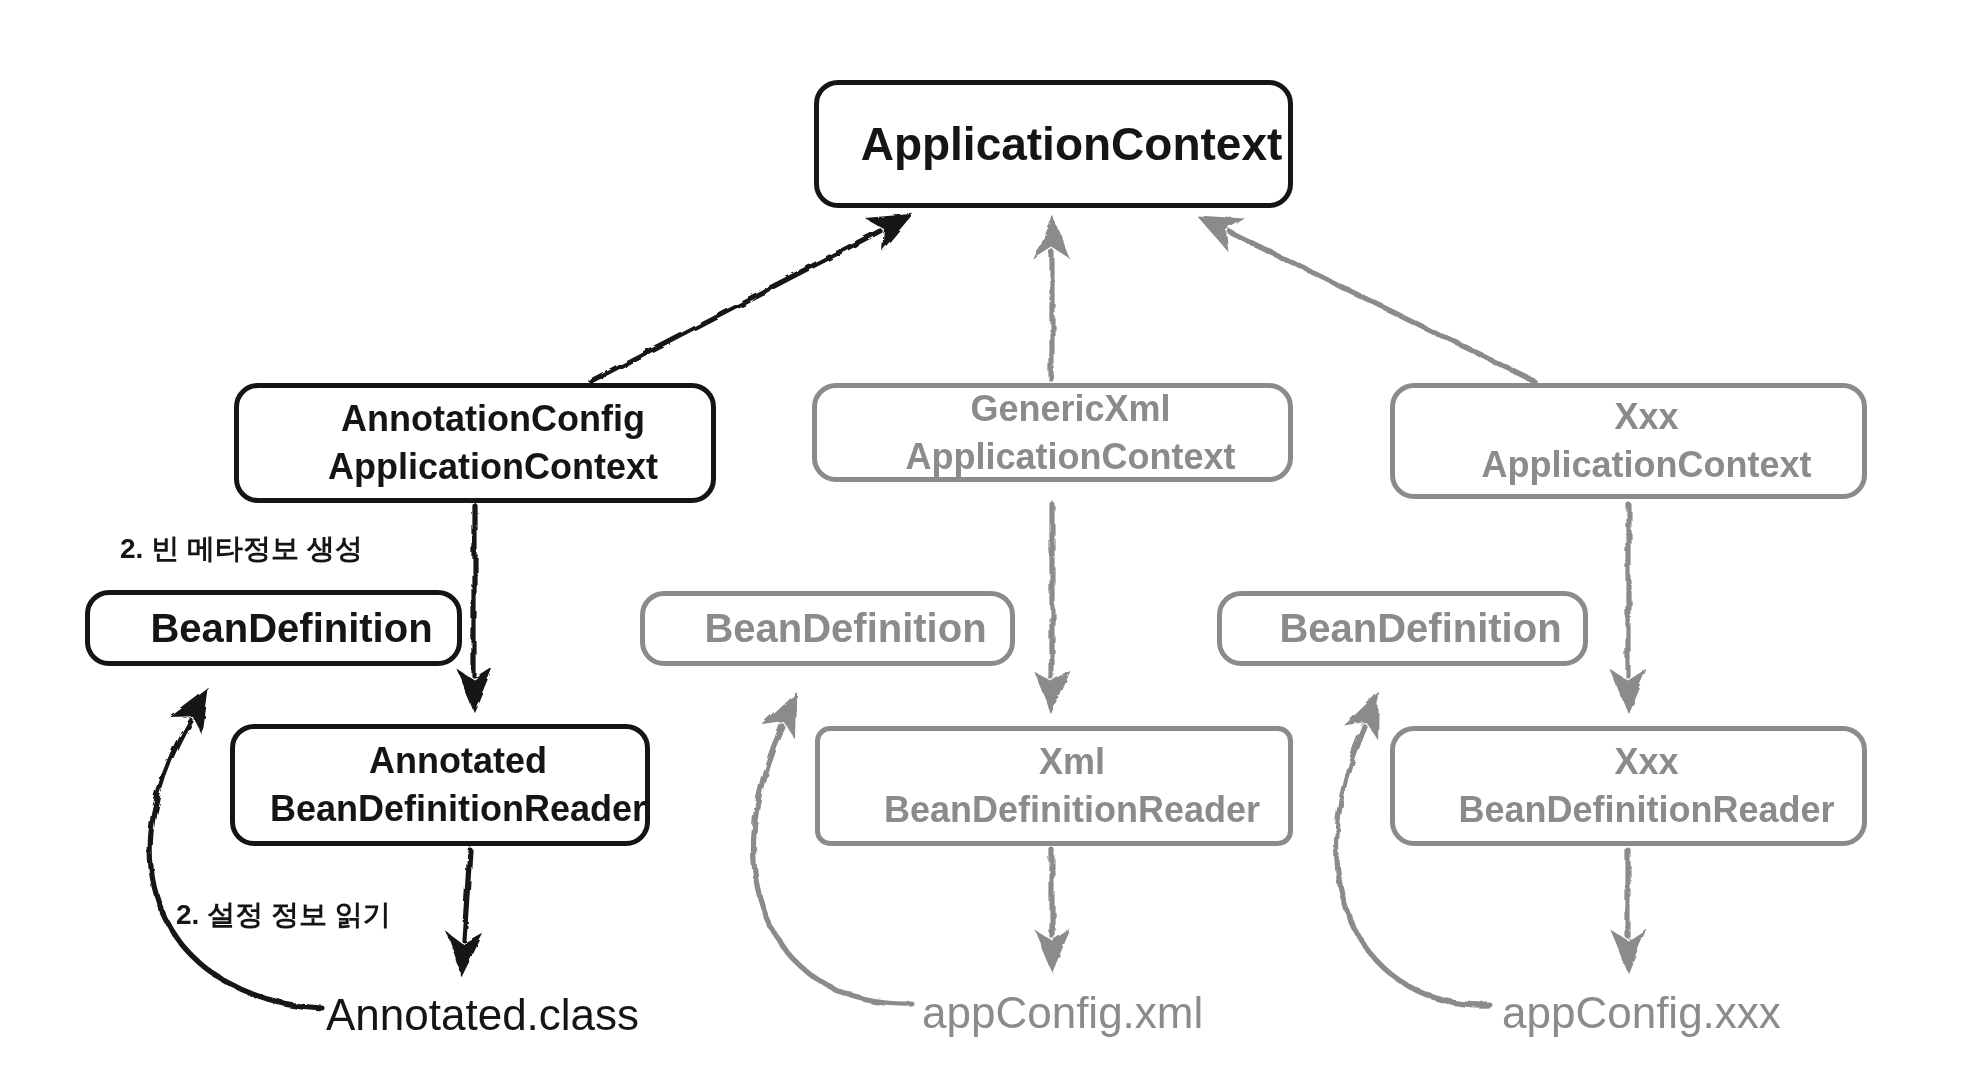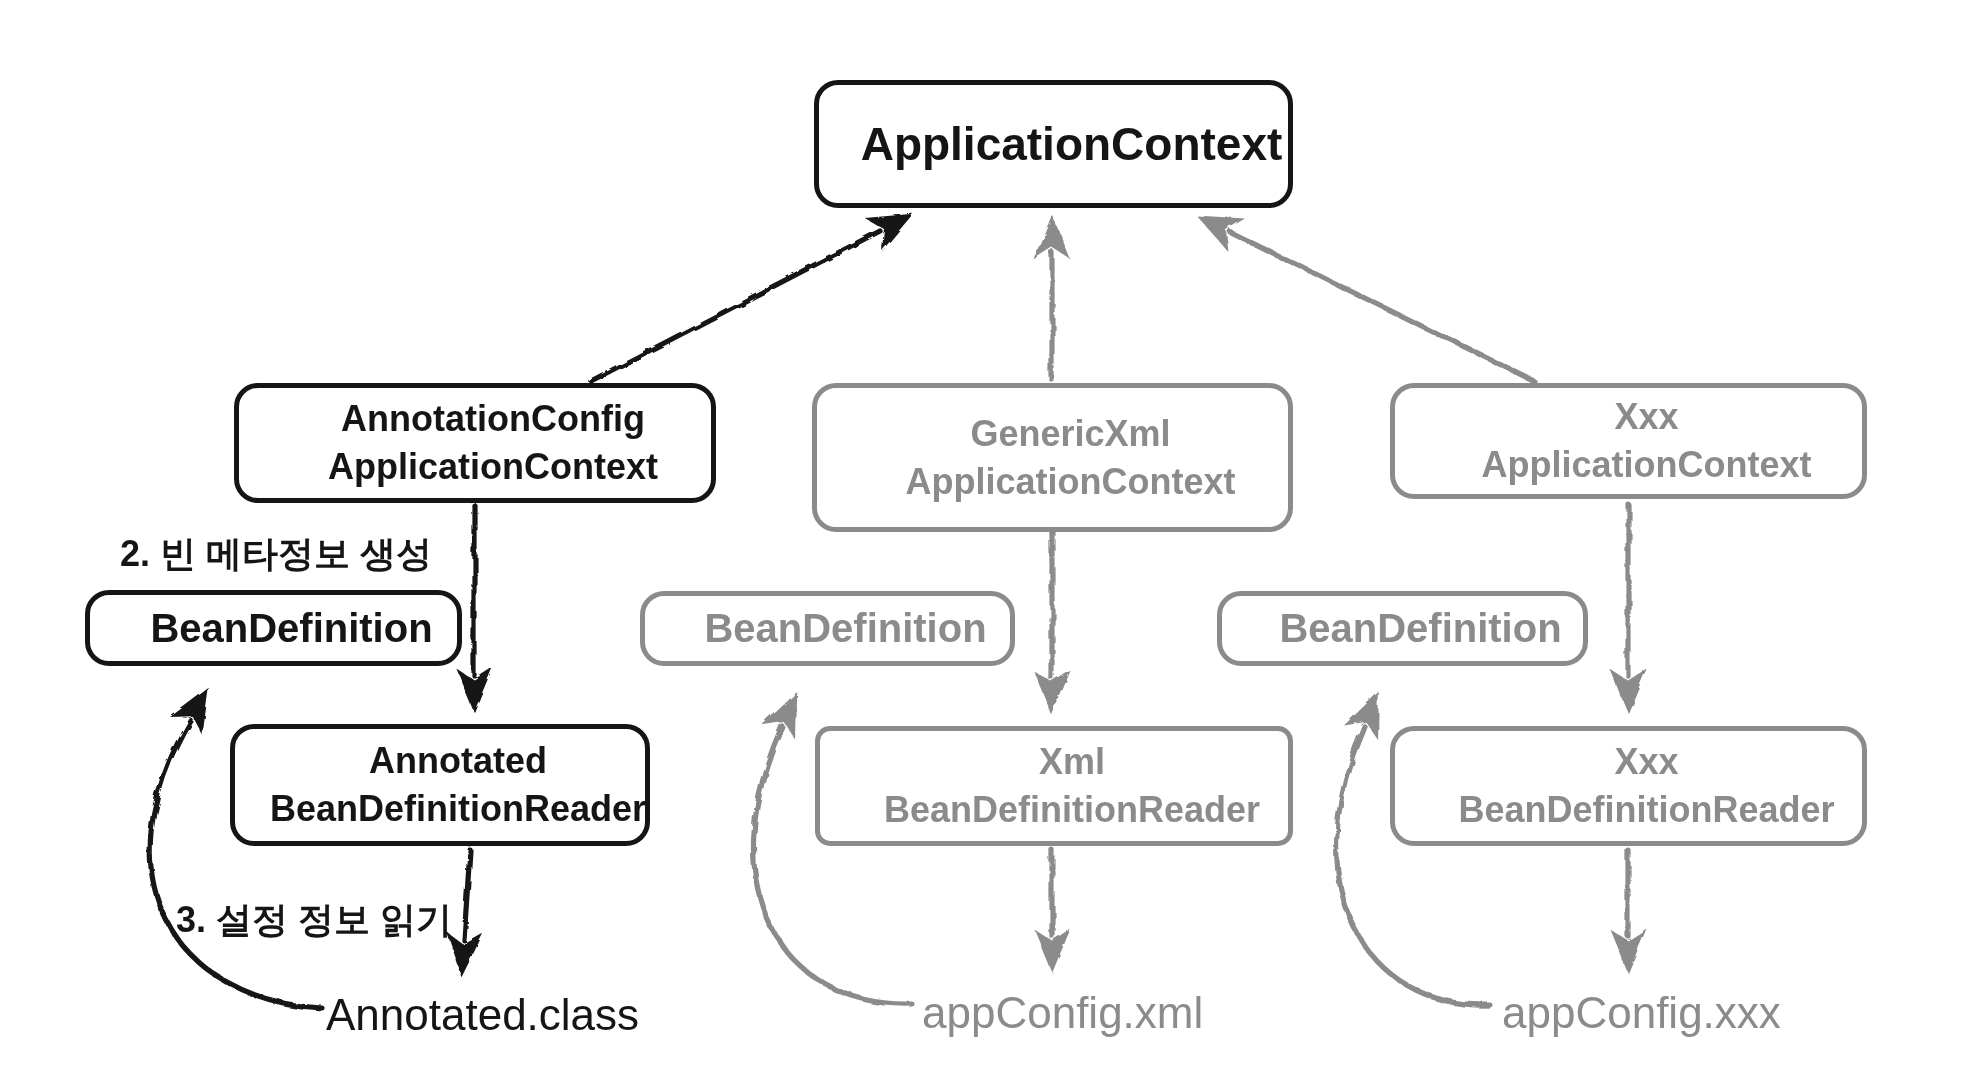--- a/index.html
+++ b/index.html
@@ -46,7 +46,7 @@
   
   #root-box{left:814px;top:80px;width:479px;height:128px;}
   #col0-context{left:234px;top:383px;width:482px;height:120px;}
-  #col1-context{left:812px;top:383px;width:481px;height:149px;}
+  #col1-context{left:812px;top:383px;width:481px;height:99px;}
   #col2-context{left:1390px;top:383px;width:477px;height:116px;}
   #col0-bd{left:85px;top:590px;width:377px;height:76px;}
   #col1-bd{left:640px;top:591px;width:375px;height:75px;}

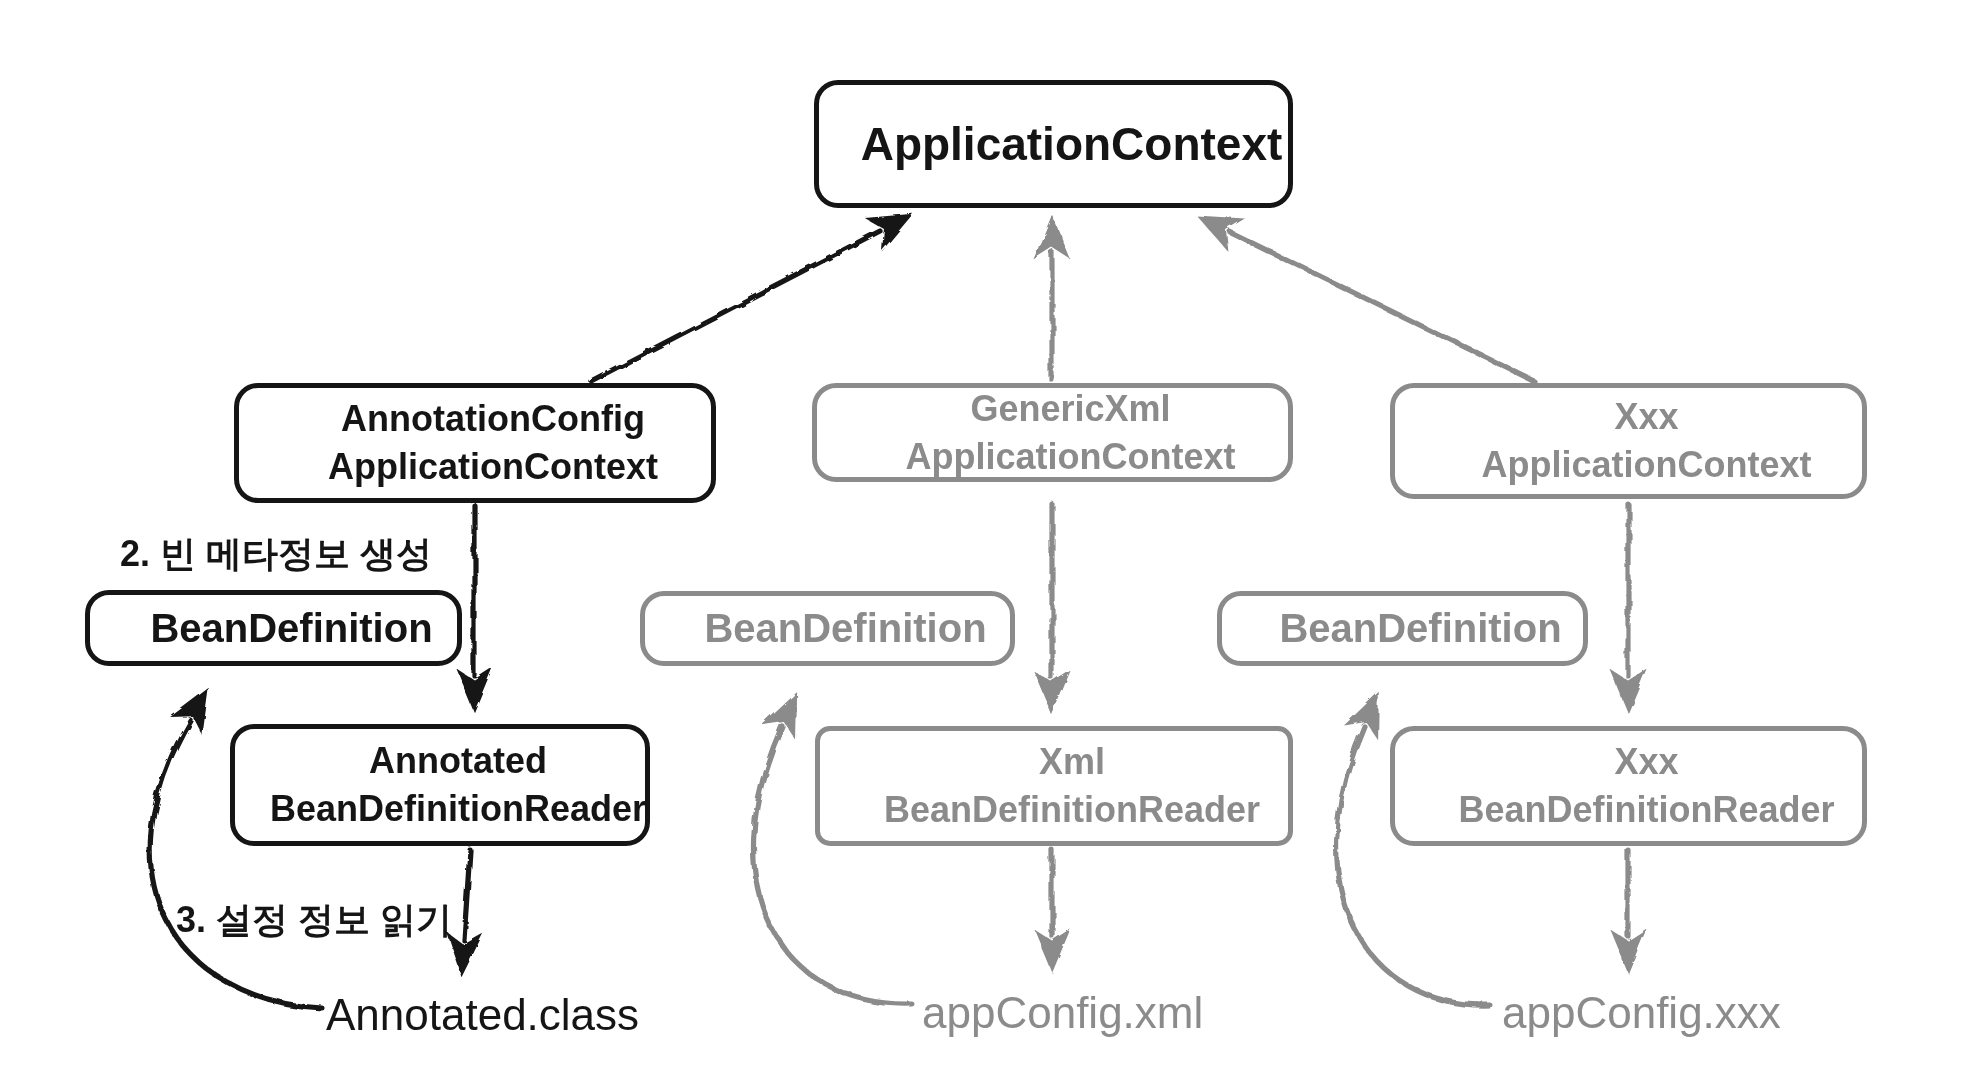--- a/index.html
+++ b/index.html
@@ -36,7 +36,7 @@
   .floating-label.inactive{color:var(--inactive);}
   .step-note{
     position:absolute;z-index:2;white-space:nowrap;
-    font-size:36px;font-weight:bold;color:var(--active);
+    font-size:28px;font-weight:bold;color:var(--active);
   }
   svg.arrows{position:absolute;left:0;top:0;z-index:1;}
   .arrow{fill:none;stroke-linecap:round;}

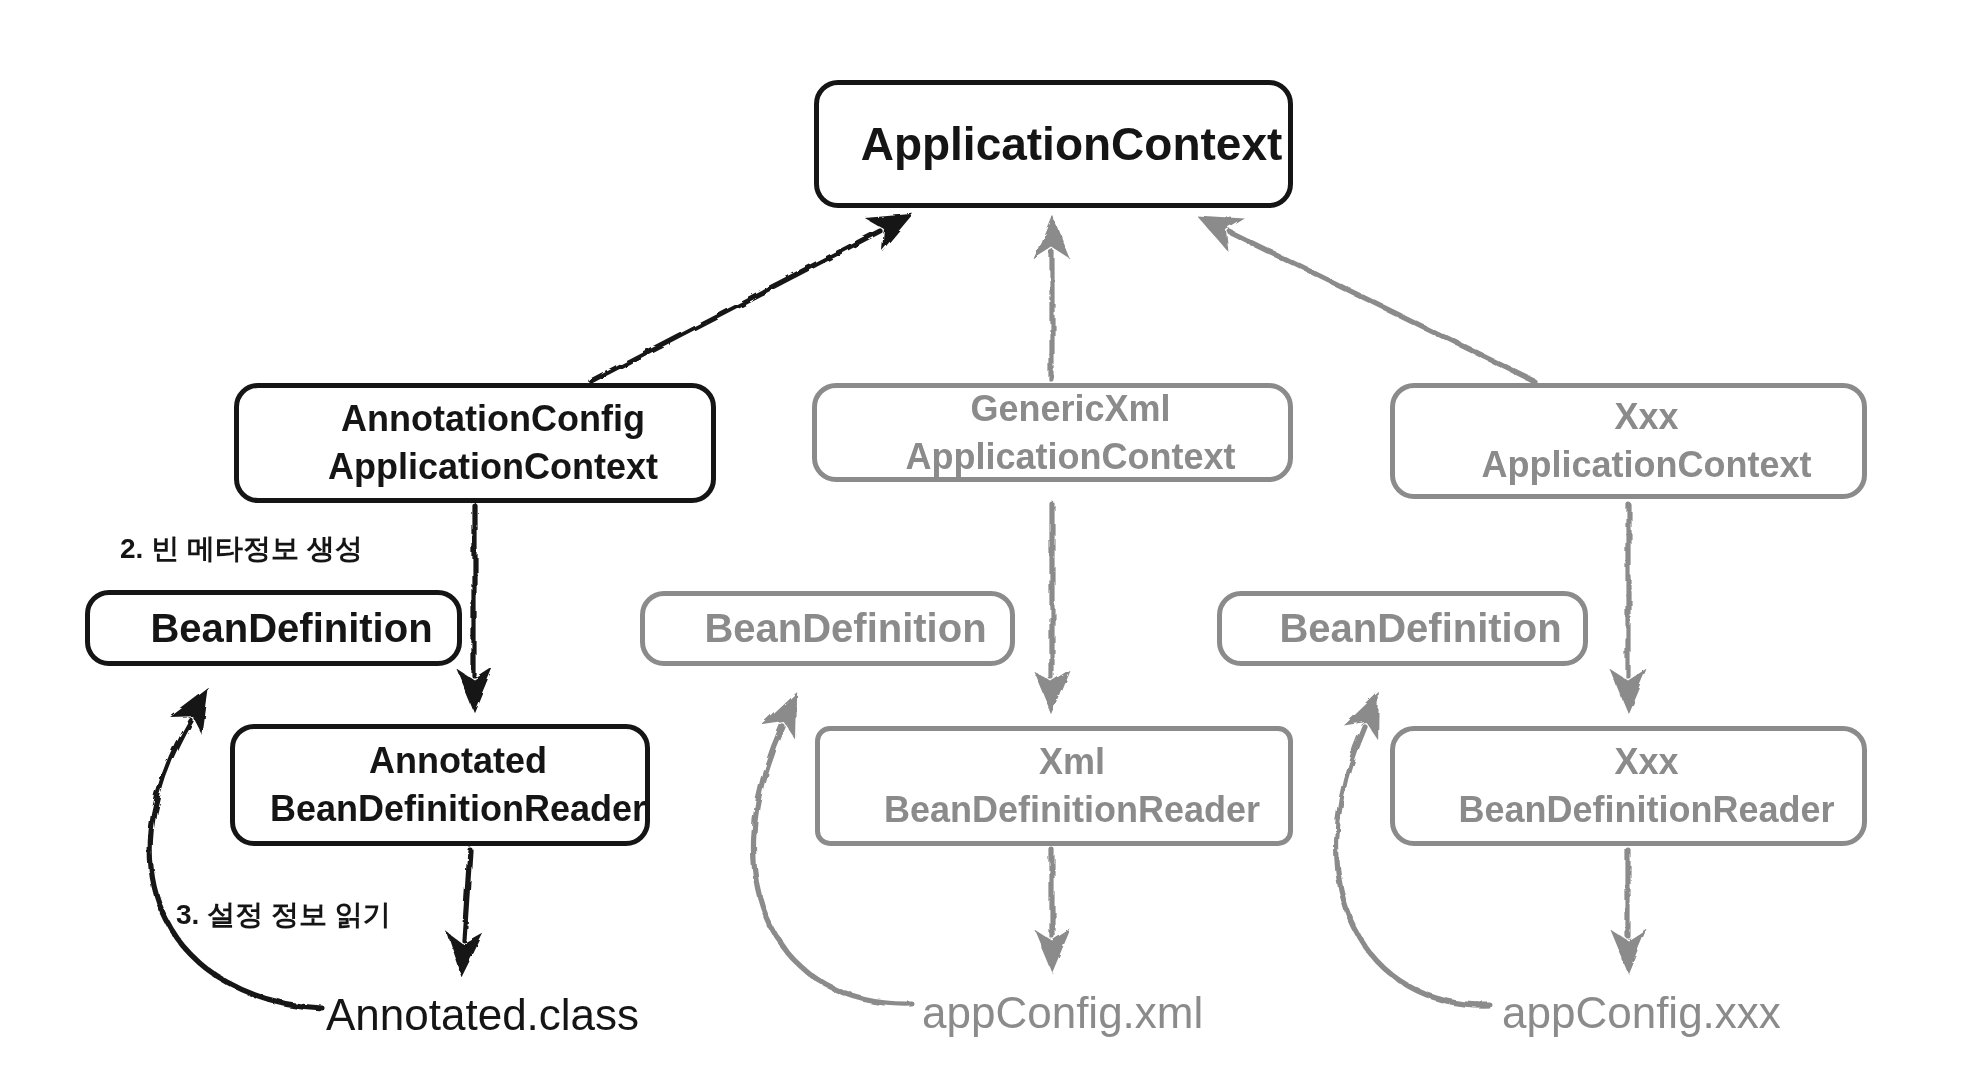--- a/index.html
+++ b/index.html
@@ -139,6 +139,6 @@
 <div id="col2-source" class="floating-label inactive">appConfig.xxx</div>
 
 <div id="note-step2" class="step-note">2. 빈 메타정보 생성</div>
-<div id="note-step1" class="step-note">3. 설정 정보 읽기</div>
+<div id="note-step1" class="step-note">2. 설정 정보 읽기</div>
 
 </body></html>

